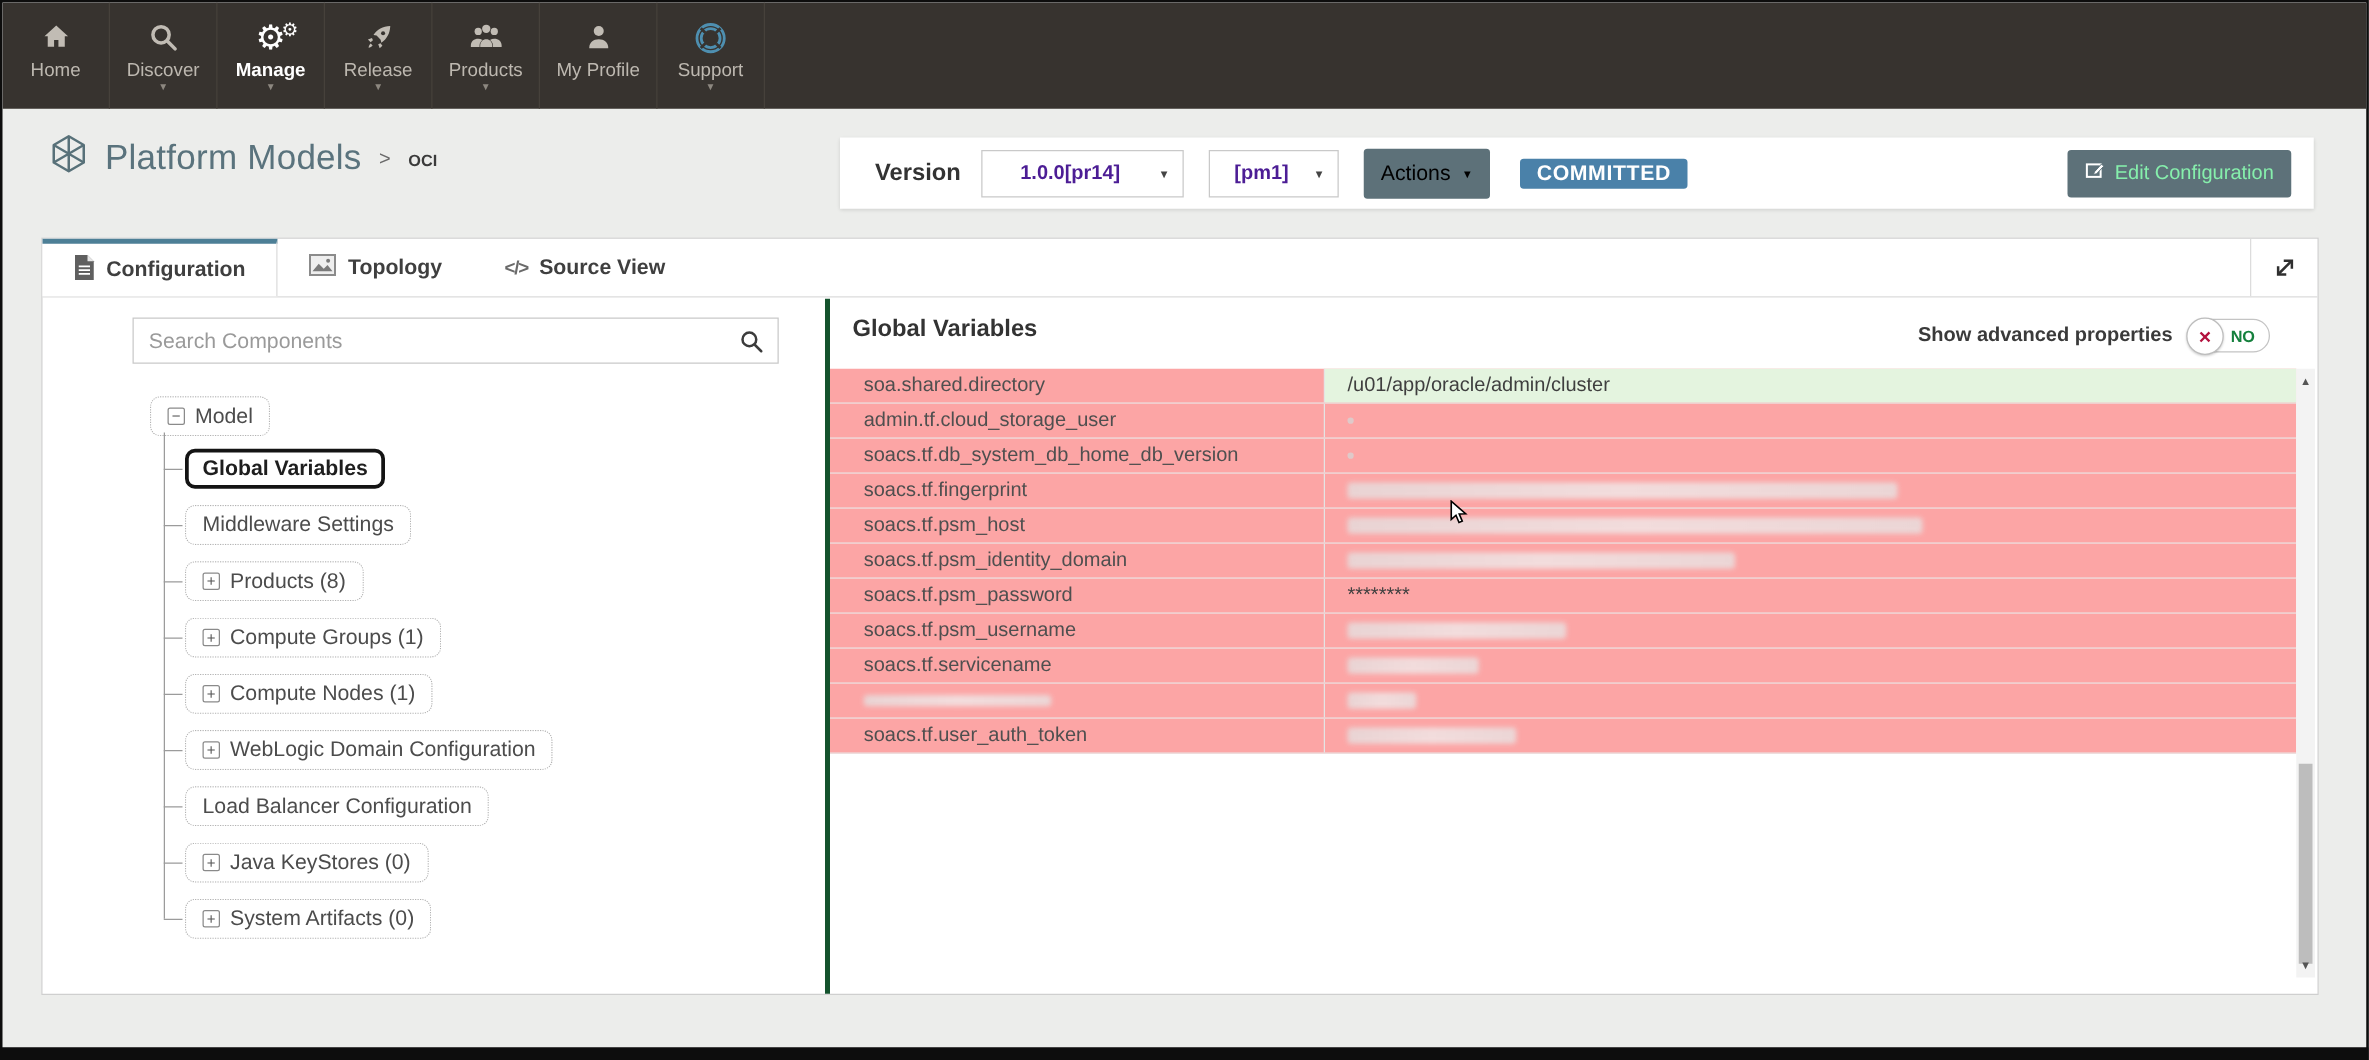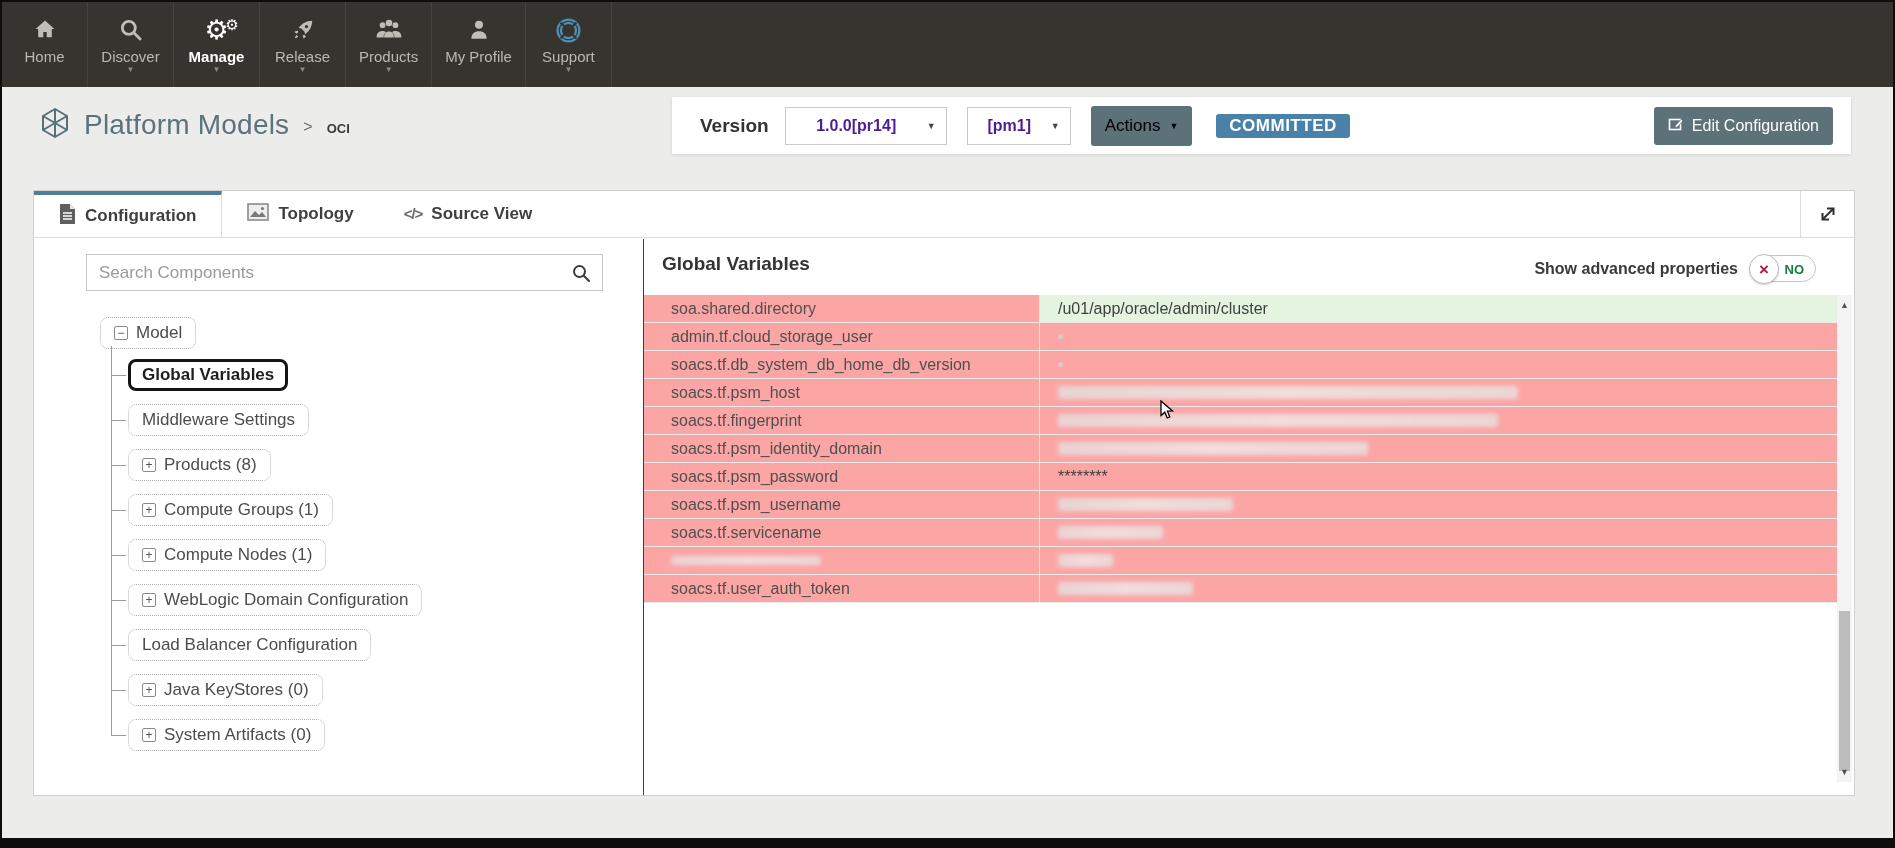--- a/index.html
+++ b/index.html
@@ -26,7 +26,7 @@
   .title-sep { font-size:16px; color:#6a6a6a; margin:4px 2px 0 2px; }
   .title-current { font-size:19px; font-weight:bold; color:#3b3b3b; font-variant:small-caps; margin-top:4px; }
 
-  .version-bar { position:absolute; left:670px; top:95px; width:1179px; height:57px; background:#fff; box-shadow:0 1px 3px rgba(0,0,0,.12); display:flex; align-items:center; padding:0 18px; }
+  .version-bar { position:absolute; left:670px; top:108px; width:1179px; height:57px; background:#fff; box-shadow:0 1px 3px rgba(0,0,0,.12); display:flex; align-items:center; padding:0 18px; }
   .version-label { font-size:19px; font-weight:bold; color:#333; margin:0 16px 0 10px; }
   .select-box { height:38px; background:#fff; border:1px solid #c9c9c9; display:flex; align-items:center; justify-content:space-between; padding:0 10px; cursor:pointer; }
   .select-box .sel-val { font-size:16px; font-weight:bold; color:#4c1d95; margin:0 auto; }

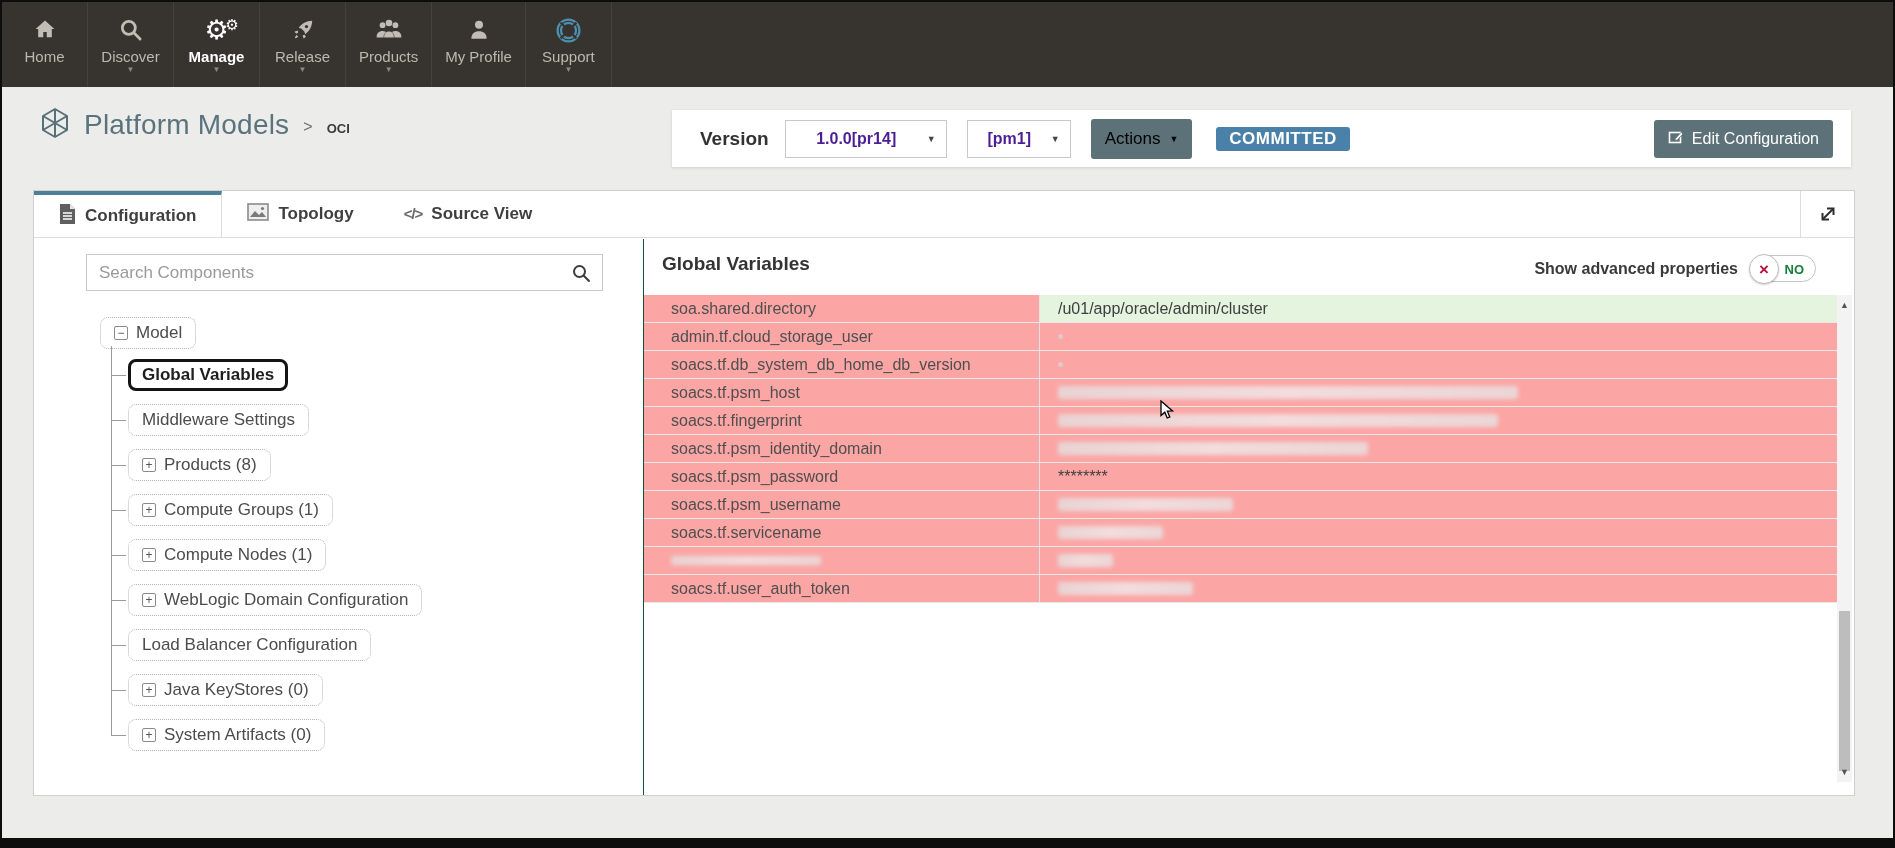--- a/index.html
+++ b/index.html
@@ -36,7 +36,7 @@
   .btn-actions { margin-left:20px; height:40px; padding:0 14px; background:#5d7179; color:#000000; font-size:17px; border:none; border-radius:3px; display:flex; align-items:center; gap:9px; cursor:pointer; }
   .btn-actions .caret { font-size:9px; }
   .badge-status { margin-left:24px; height:24px; padding:0 13px; background:#4a81a9; color:#ffffff; font-size:17px; font-weight:bold; letter-spacing:.5px; border-radius:3px; display:flex; align-items:center; }
-  .btn-edit { margin-left:auto; height:38px; padding:0 14px; background:#5d7179; color:#ffffff; font-size:16px; border:none; border-radius:3px; display:flex; align-items:center; gap:8px; cursor:pointer; }
+  .btn-edit { margin-left:auto; height:38px; padding:0 14px; background:#5d7179; color:#86efac; font-size:16px; border:none; border-radius:3px; display:flex; align-items:center; gap:8px; cursor:pointer; }
 
   
   .card { position:absolute; left:31px; top:188px; width:1822px; height:606px; background:#fff; border:1px solid #cfcfcf; }

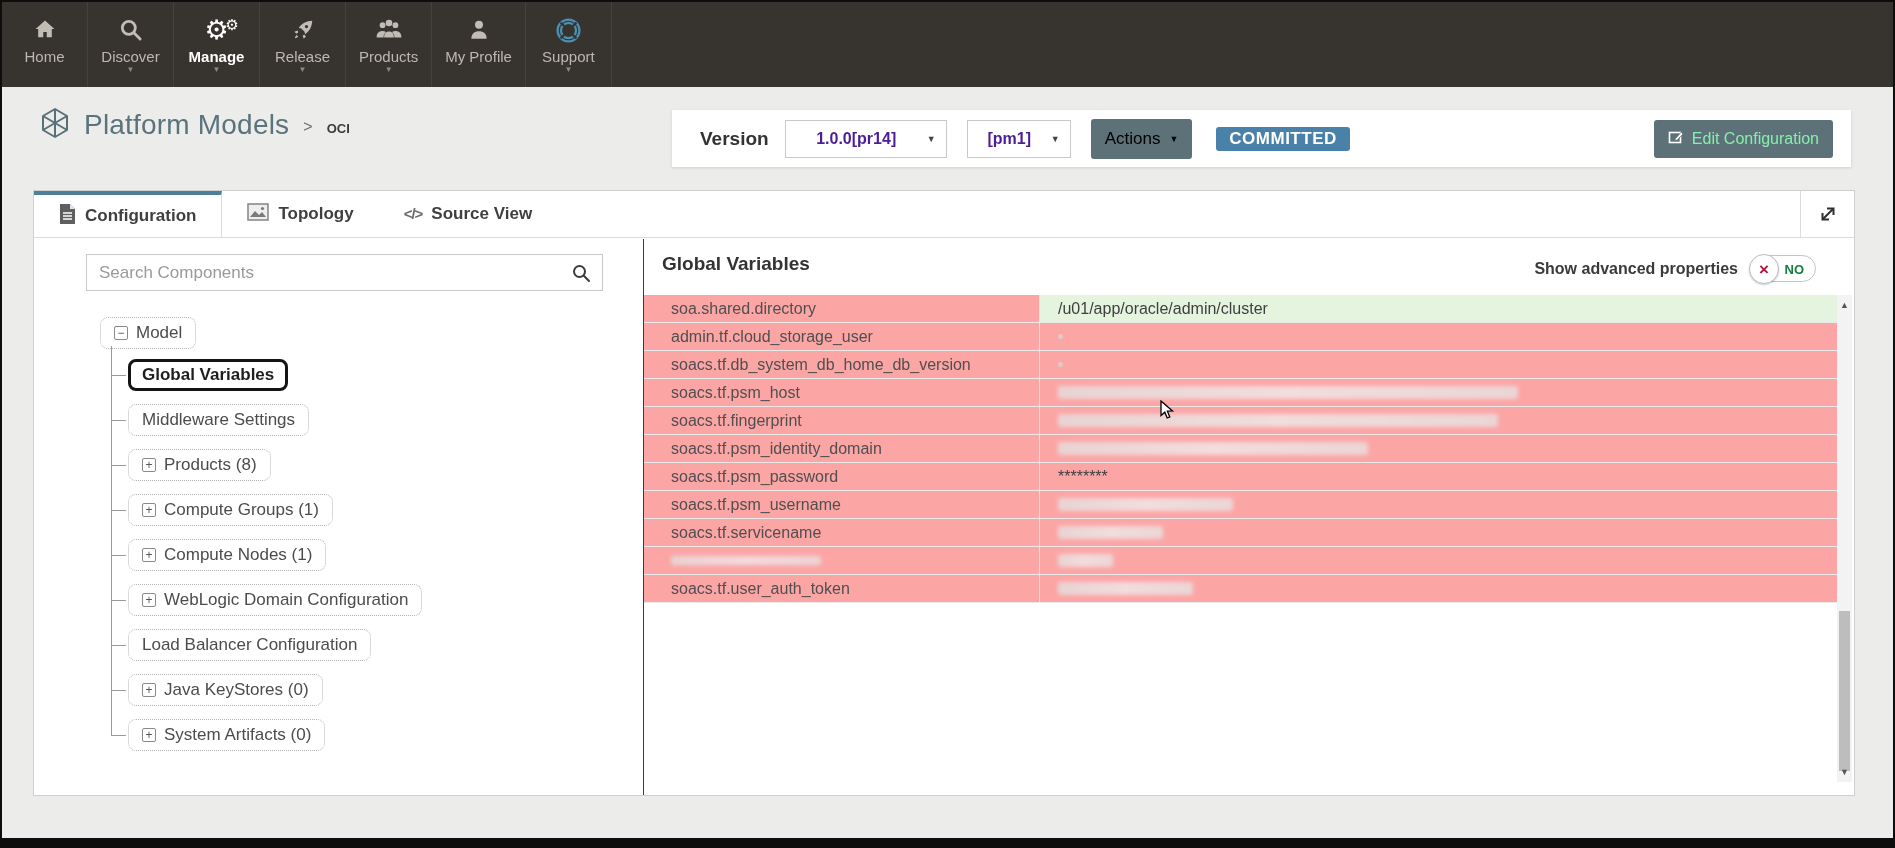--- a/index.html
+++ b/index.html
@@ -47,7 +47,7 @@
   .tab-expand { position:absolute; right:0; top:0; width:54px; height:46px; border-left:1px solid #dcdcdc; display:flex; align-items:center; justify-content:center; cursor:pointer; }
 
   .content { position:absolute; top:48px; left:0; right:0; bottom:0; display:flex; }
-  .aside { width:610px; border-right:1px solid #14532d; position:relative; }
+  .aside { width:610px; border-right:4px solid #14532d; position:relative;margin-left:20px; }
   .mainpane { flex:1; position:relative; }
 
   

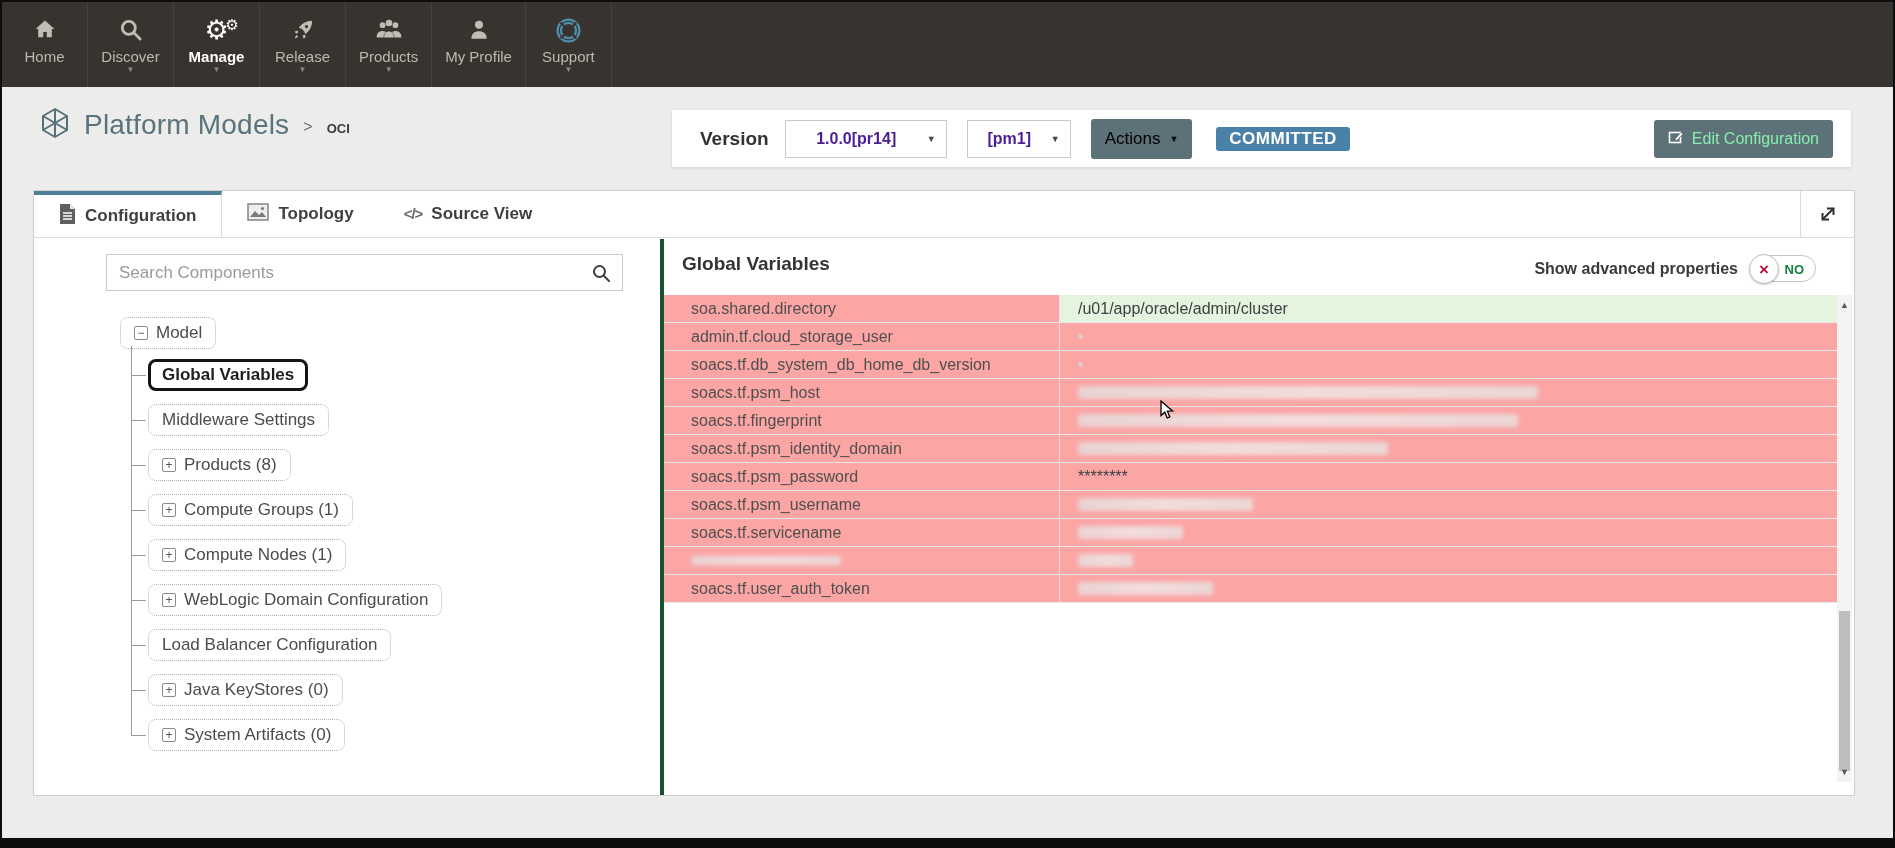--- a/index.html
+++ b/index.html
@@ -362,18 +362,18 @@
               </div>
               <div class="gv-row">
                 <div class="cell-name">
+                  <span>soacs.tf.fingerprint</span>
+                </div>
+    <div class="cell-value">
+                  <span class="smudge" style="width:440px"></span>
+                </div>
+              </div>
+              <div class="gv-row">
+                <div class="cell-name">
                   <span>soacs.tf.psm_host</span>
                 </div>
     <div class="cell-value">
                   <span class="smudge" style="width:460px"></span>
-                </div>
-              </div>
-              <div class="gv-row">
-                <div class="cell-name">
-                  <span>soacs.tf.fingerprint</span>
-                </div>
-    <div class="cell-value">
-                  <span class="smudge" style="width:440px"></span>
                 </div>
               </div>
               <div class="gv-row">

